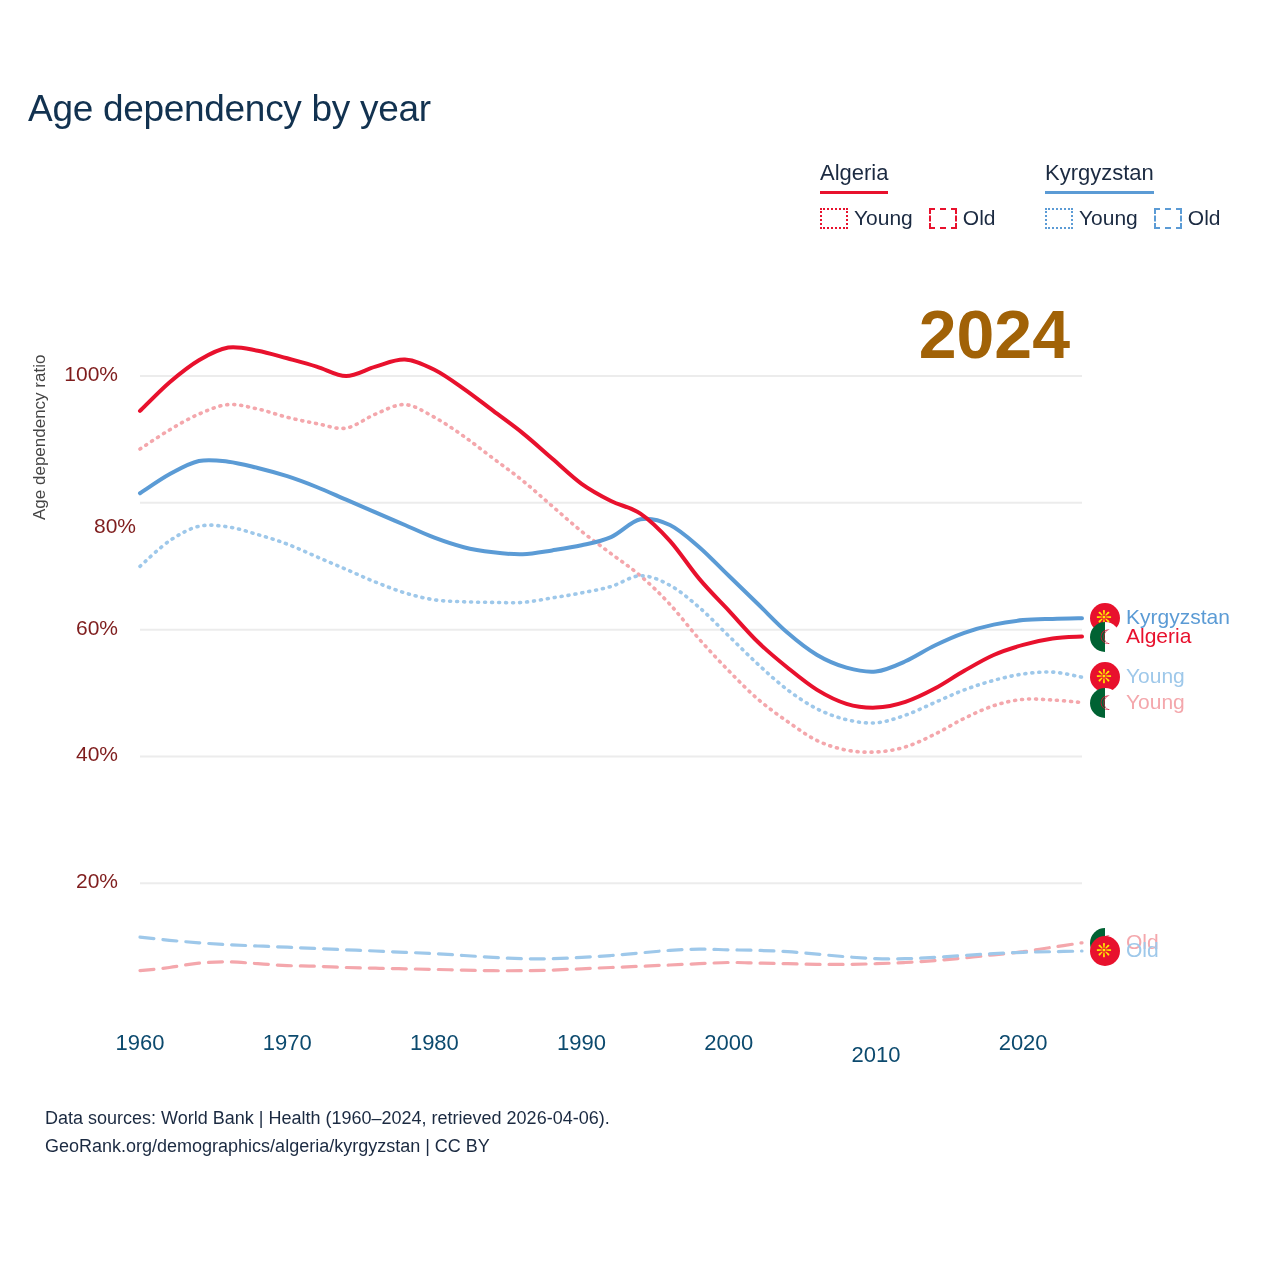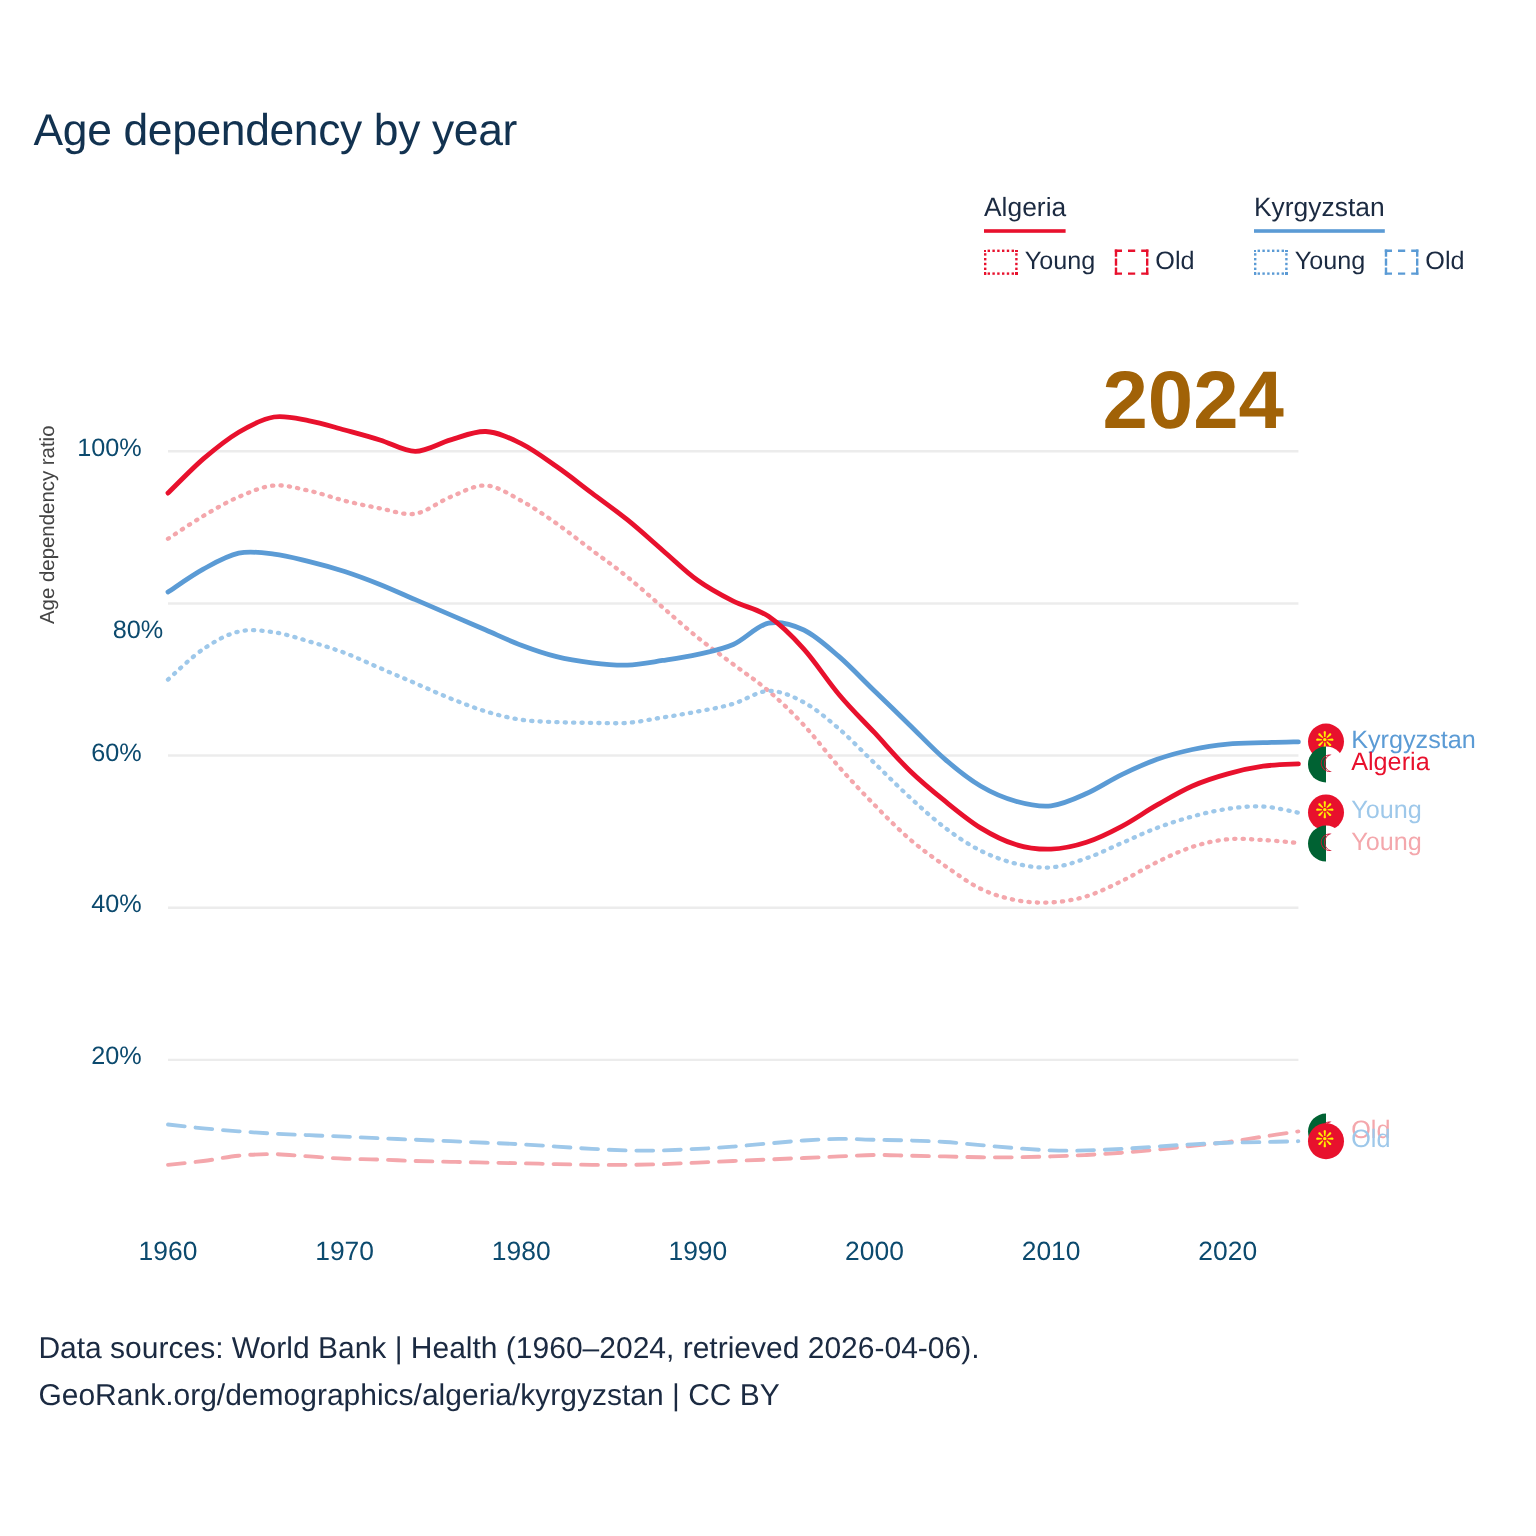--- a/index.html
+++ b/index.html
@@ -91,7 +91,7 @@
   .ytick {
     position: absolute;
     font-size: 21px;
-    color: #0c4a6e;
+    color: #7f1d1d;
     text-align: right;
     width: 80px;
   }

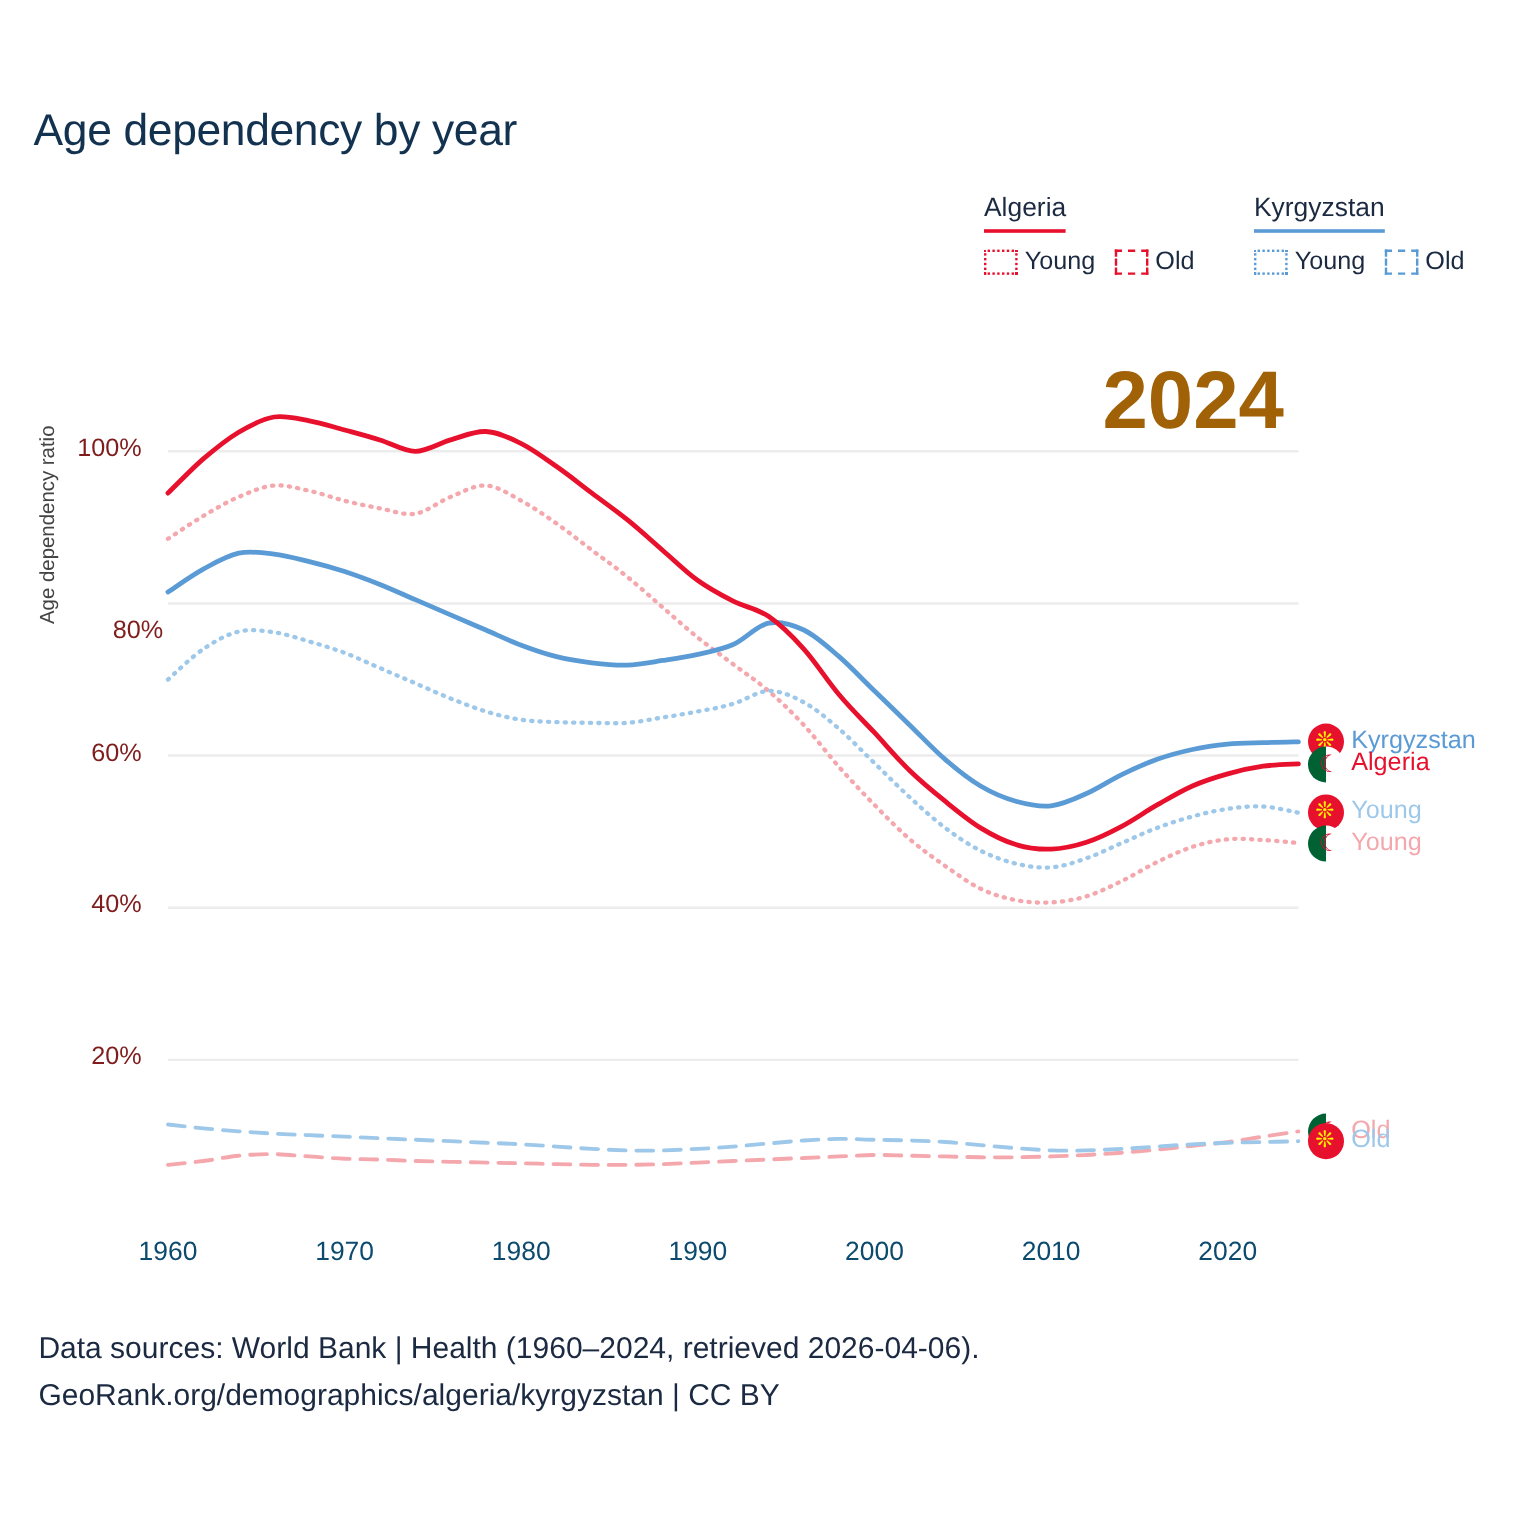--- a/index.html
+++ b/index.html
@@ -211,7 +211,7 @@
     <div class="xtick" style="left: 384.375px;">1980</div>
     <div class="xtick" style="left: 531.562px;">1990</div>
     <div class="xtick" style="left: 678.75px;">2000</div>
-    <div class="xtick" style="left: 825.938px;">2010</div>
+    <div class="xtick" style="left: 825.938px; margin-top: 12px;">2010</div>
     <div class="xtick" style="left: 973.125px;">2020</div>
   </div>
 <div id="endlabels-layer">

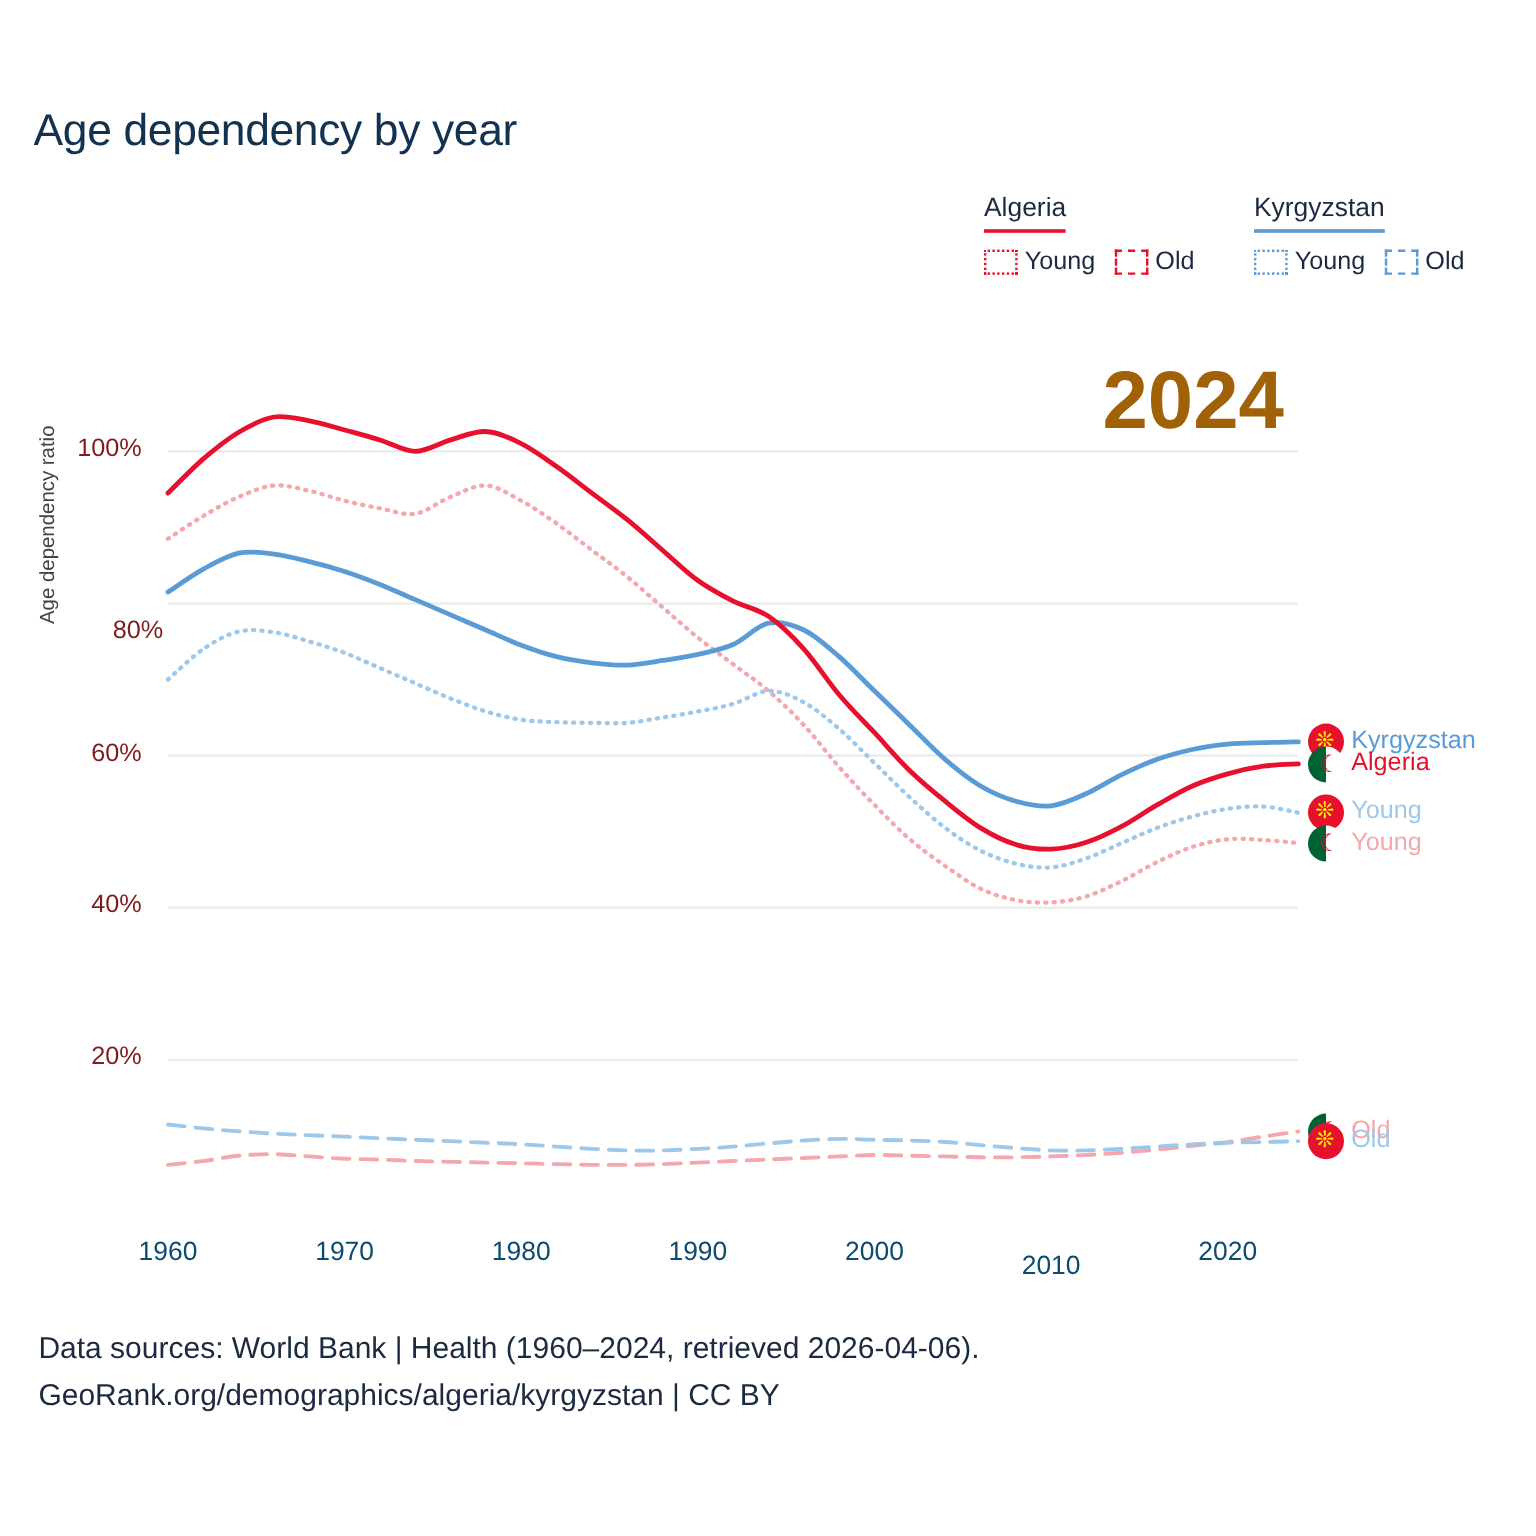--- a/index.html
+++ b/index.html
@@ -141,9 +141,9 @@
   }
   .footer {
     position: absolute;
-    left: 32px;
+    left: 45px;
     top: 1105px;
-    font-size: 25px;
+    font-size: 18px;
     color: #1b2a41;
     line-height: 1.55;
   }

